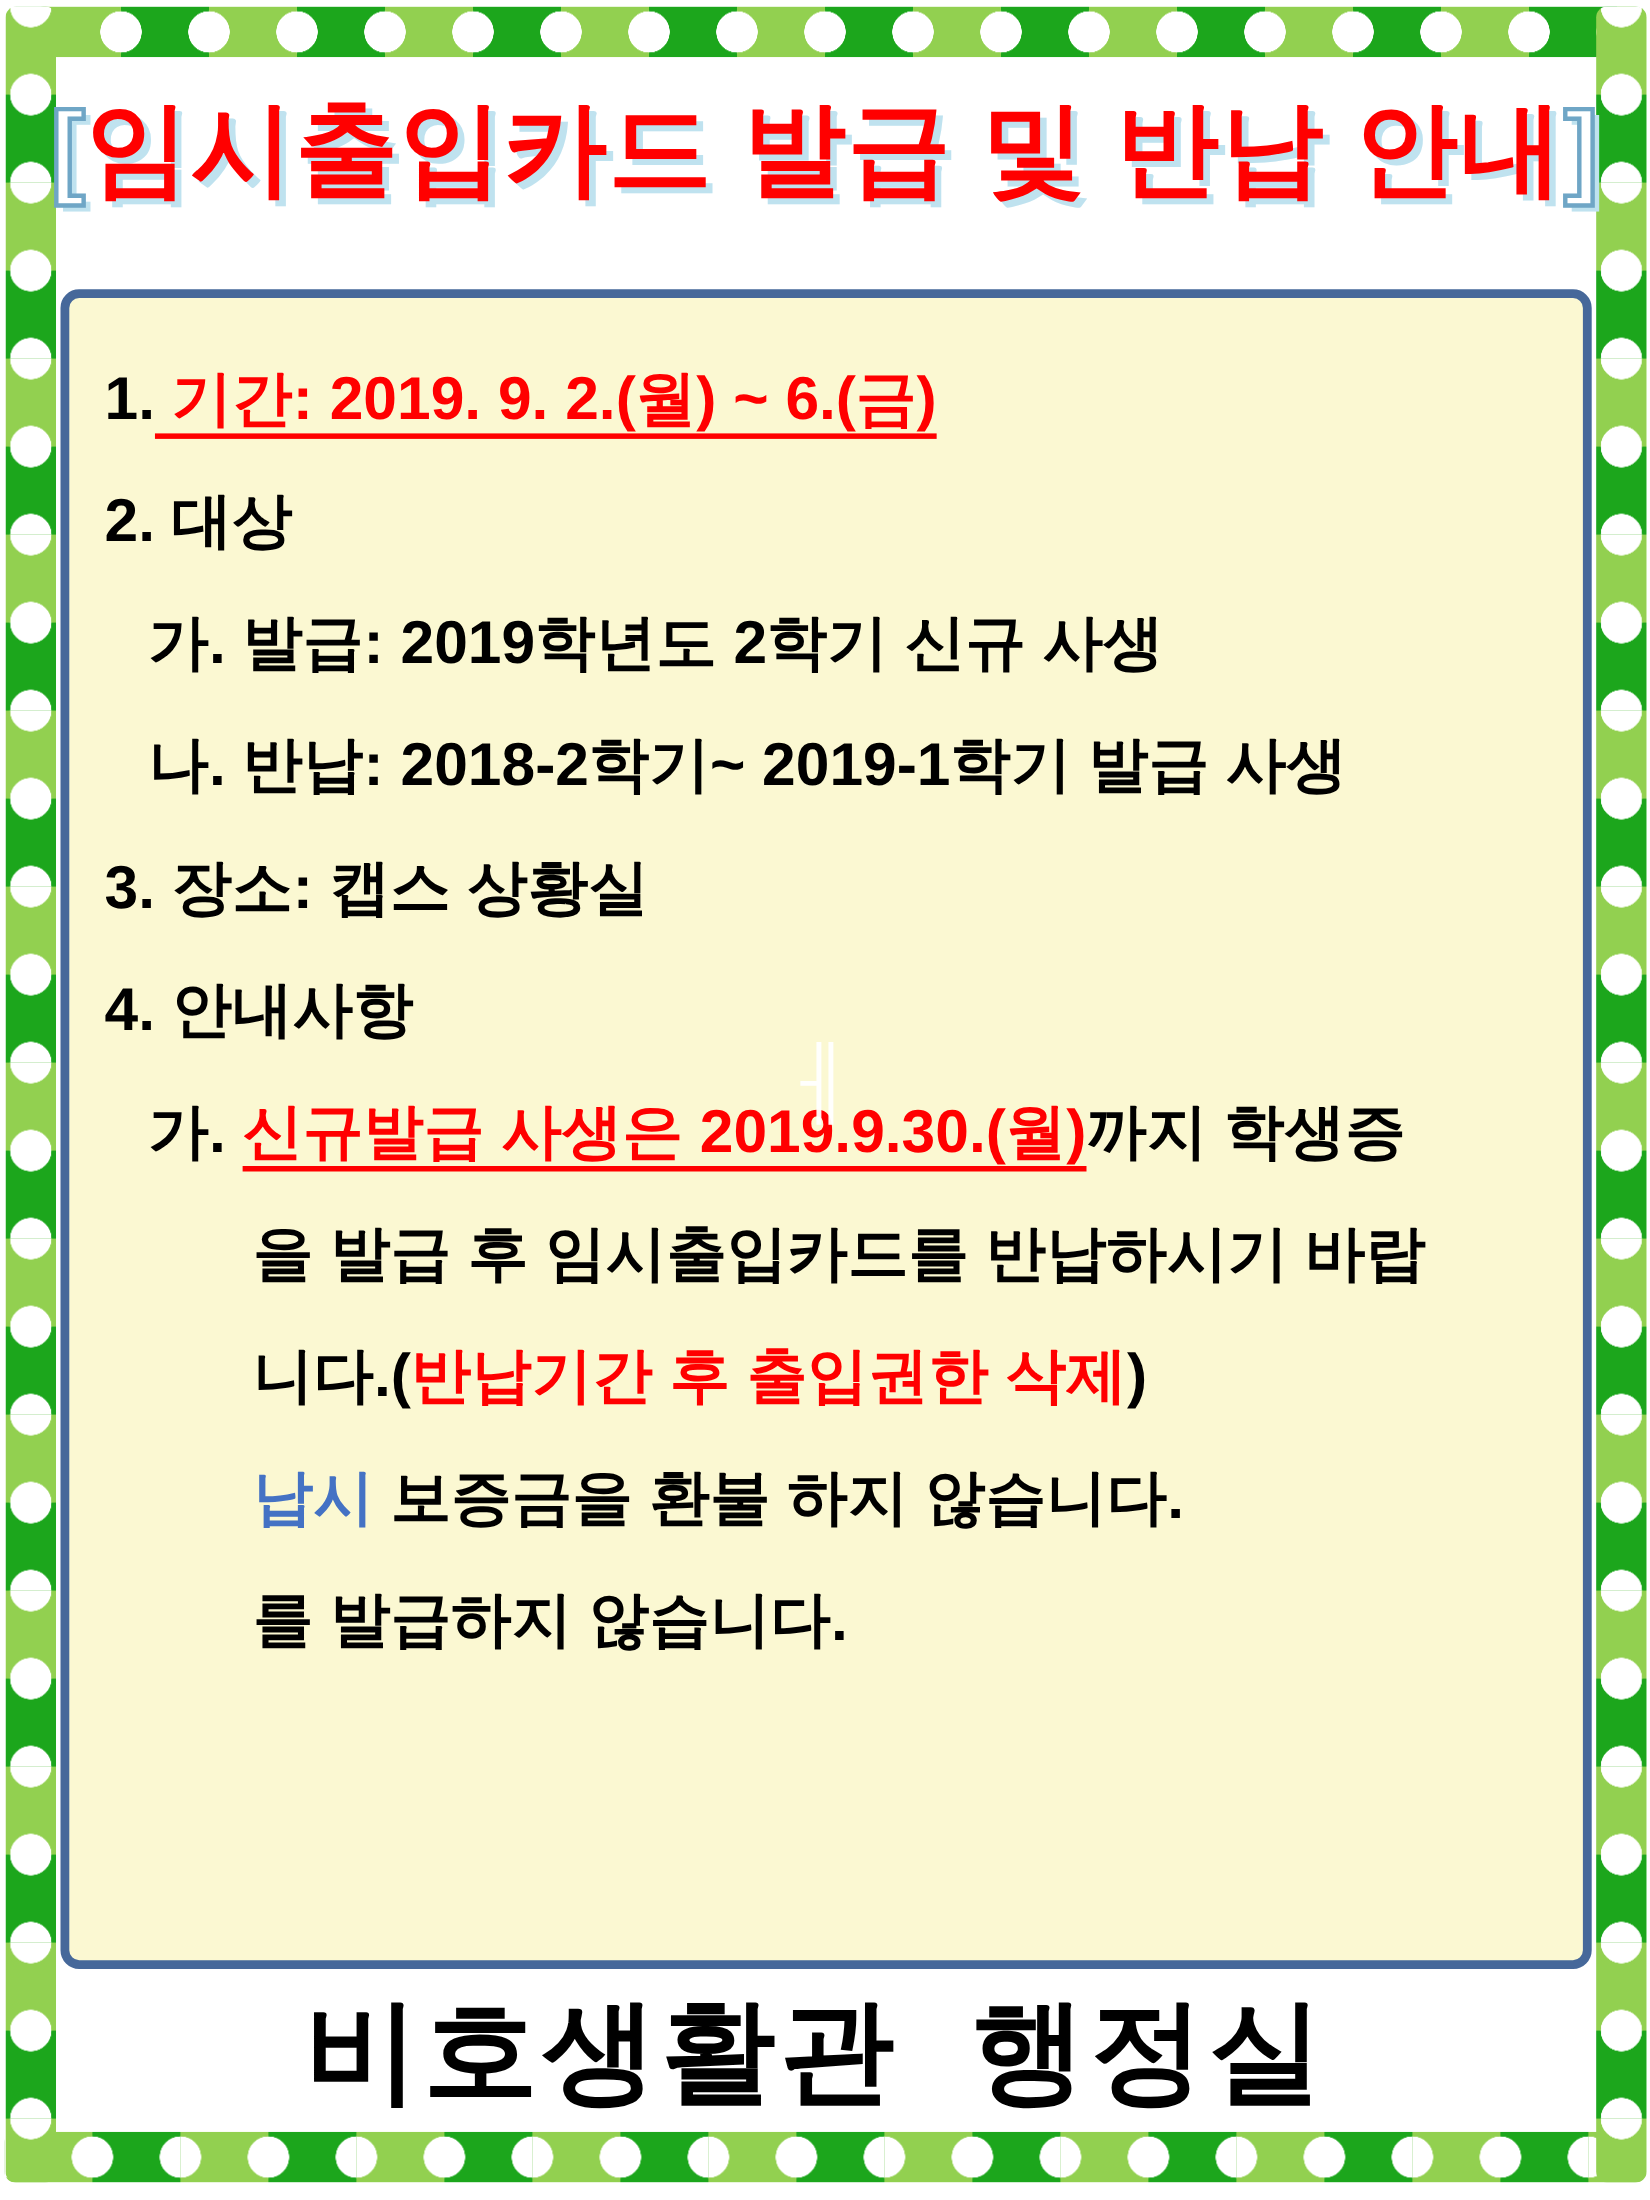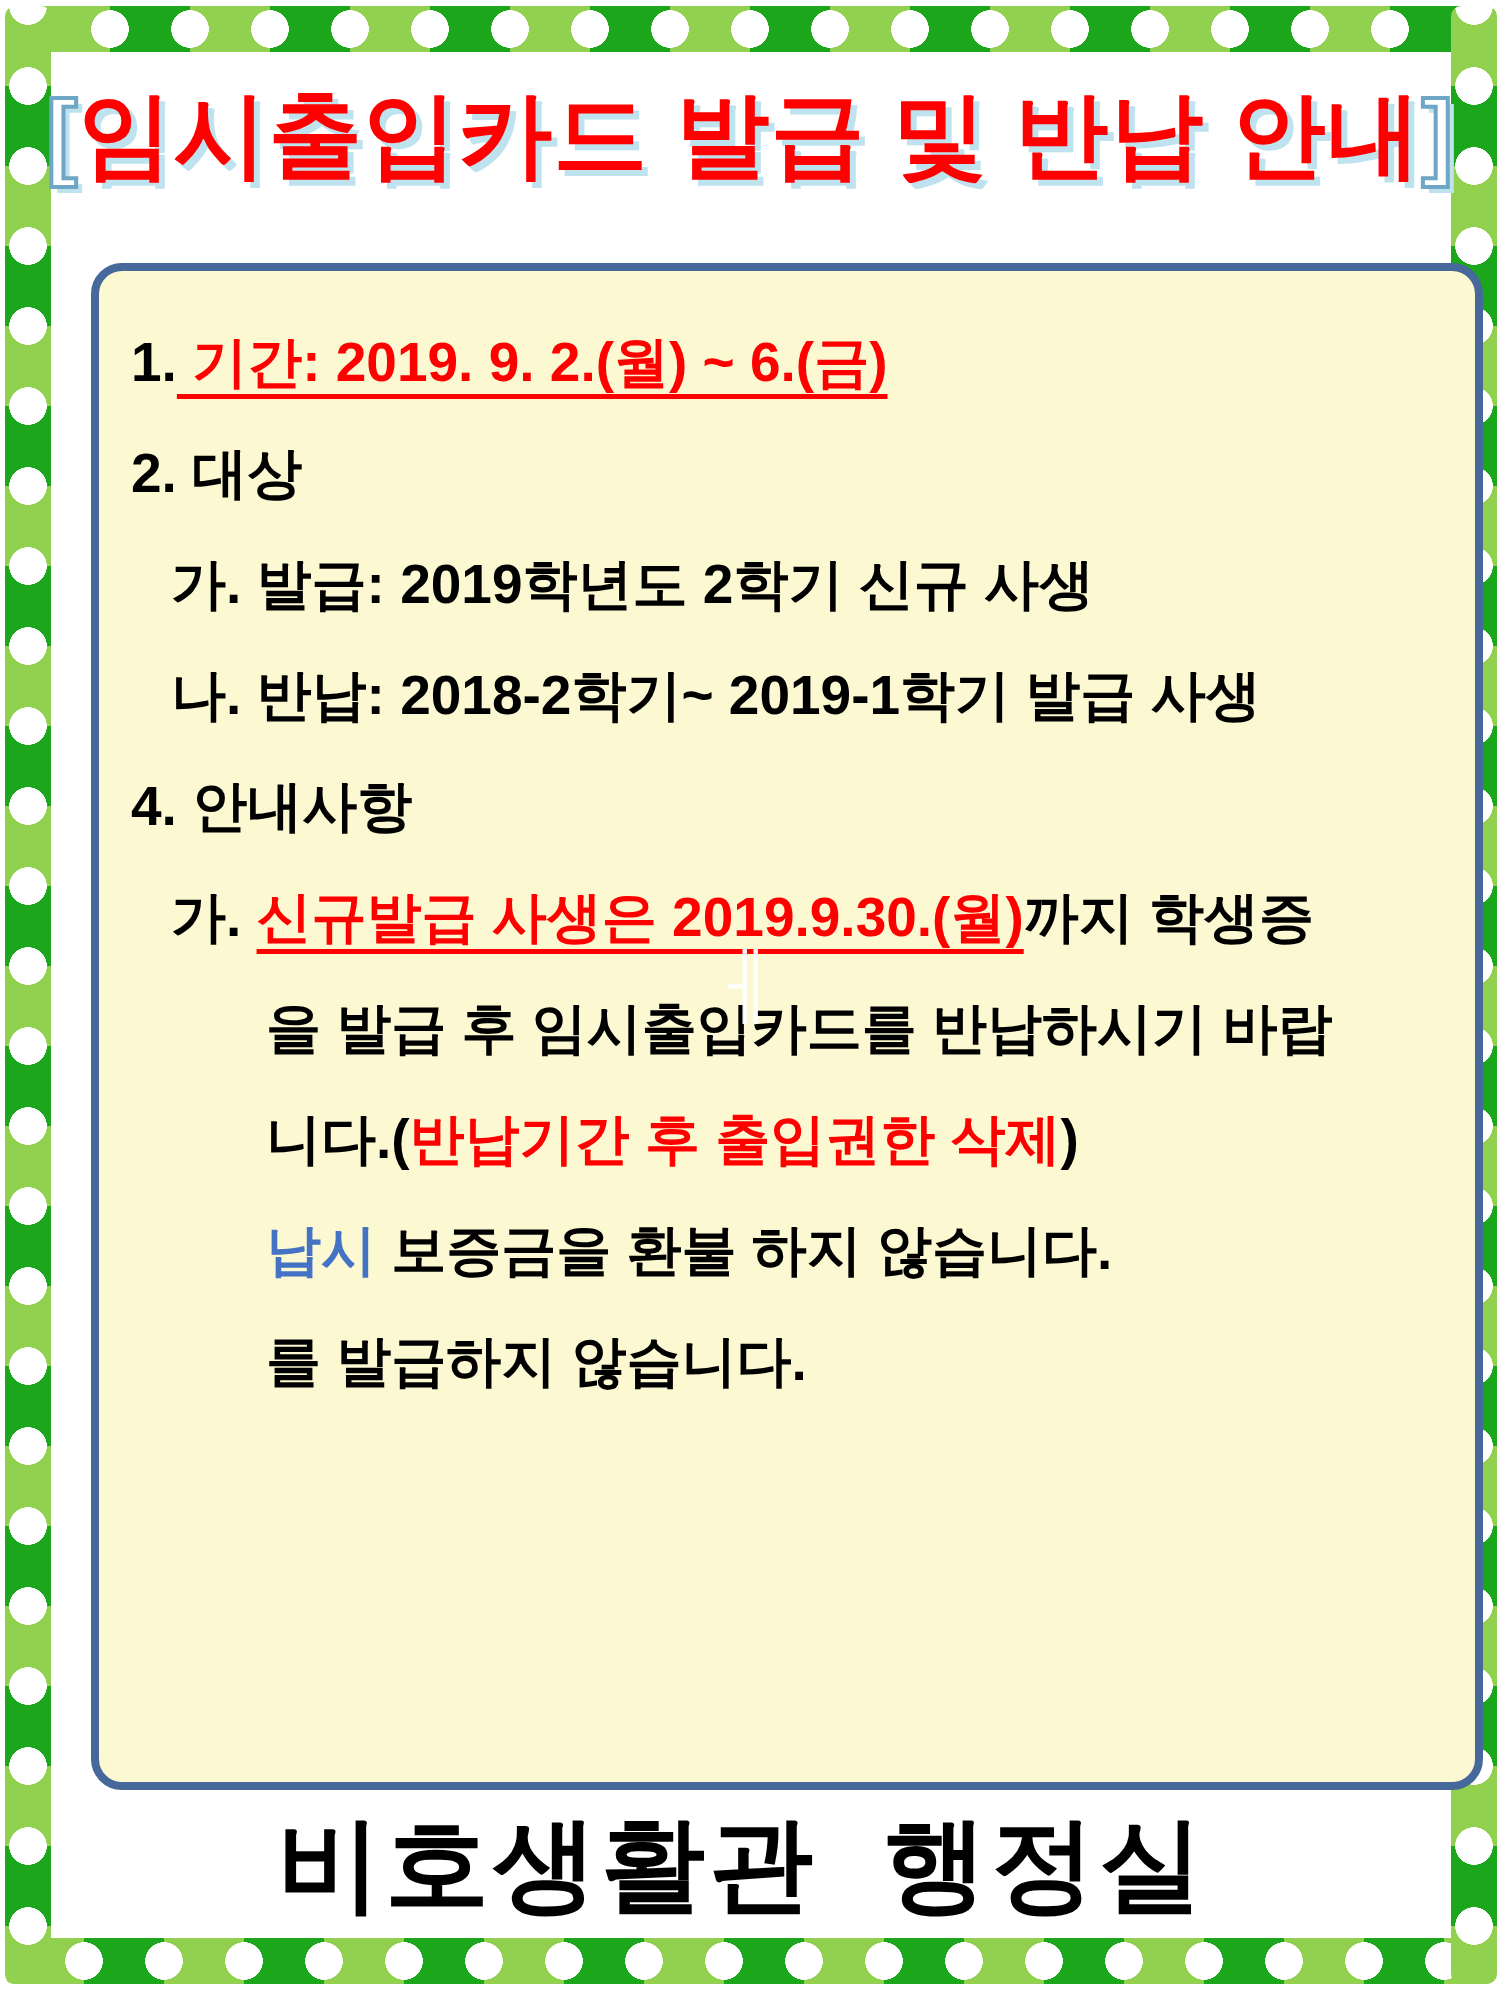--- a/index.html
+++ b/index.html
@@ -56,9 +56,8 @@
     left:55px;top:263px;width:1392px;height:1527px;
     background:var(--box-fill);
     border:8px solid var(--box-border);
-    border-radius:31px;
+    border-radius:17px;
     padding:36px 10px 4px 32px;
-    margin-left:36px;
   }
   .line{
     white-space:nowrap;line-height:111px;height:111px;

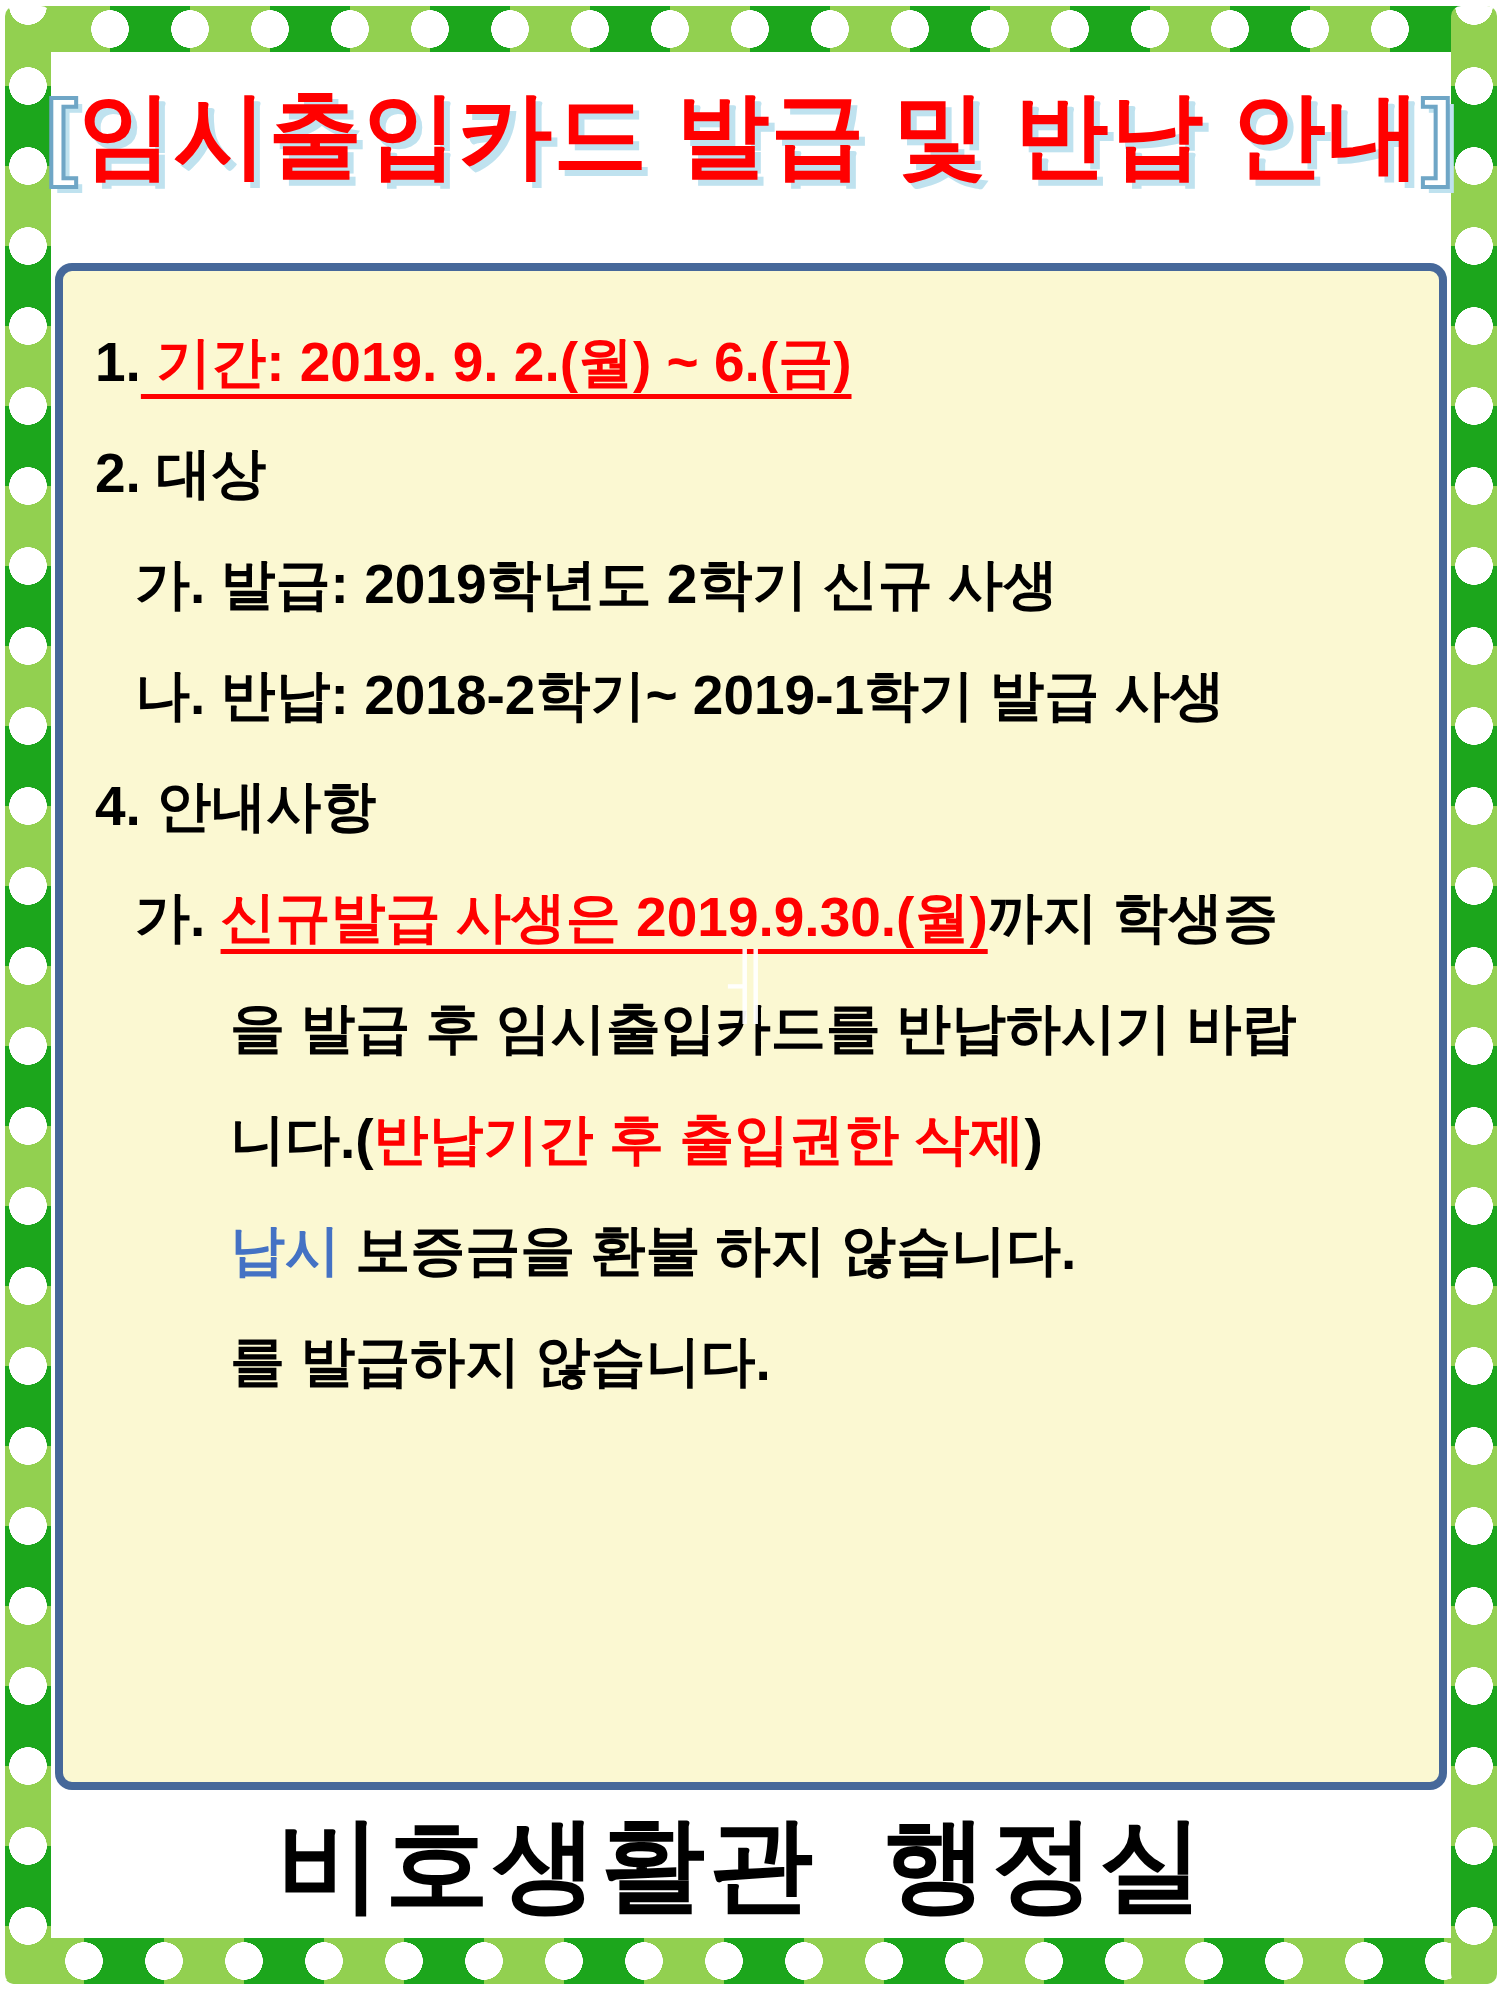--- a/index.html
+++ b/index.html
@@ -107,6 +107,7 @@
 
     <div class="line ind1"><span>나. 반납: 2018-2학기~ 2019-1학기 발급 사생</span></div>
 
+    <div class="line"><span>3. 장소: 캡스 상황실</span></div>
 
     <div class="line"><span>4. 안내사항</span></div>
 

